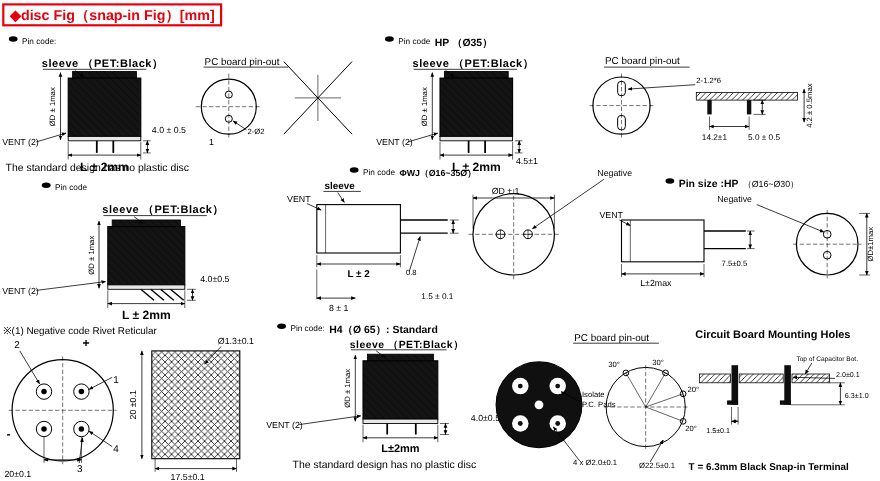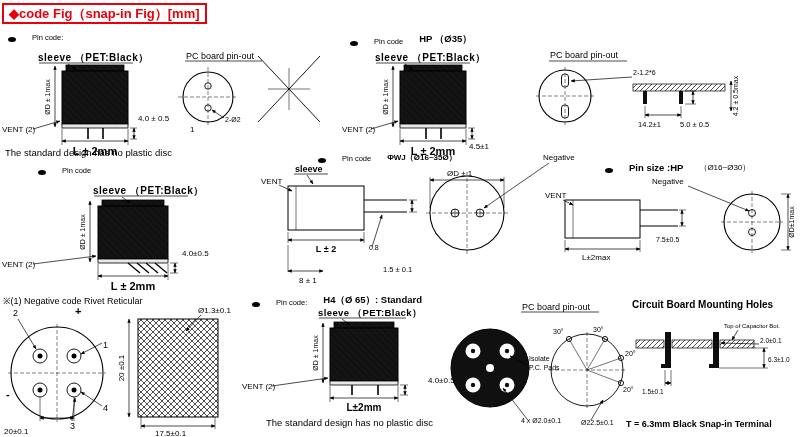--- a/index.html
+++ b/index.html
@@ -54,7 +54,7 @@
   </defs>
 </svg>
 
-<div class="abs title-box" style="left:2px;top:3px">◆code Fig（snap-in Fig）[mm]</div>
+<div class="abs title-box" style="left:2px;top:3px">◆disc Fig（snap-in Fig）[mm]</div>
 
 <div class="abs pincode" style="left:8px;top:33px">
   <span class="dot"></span>

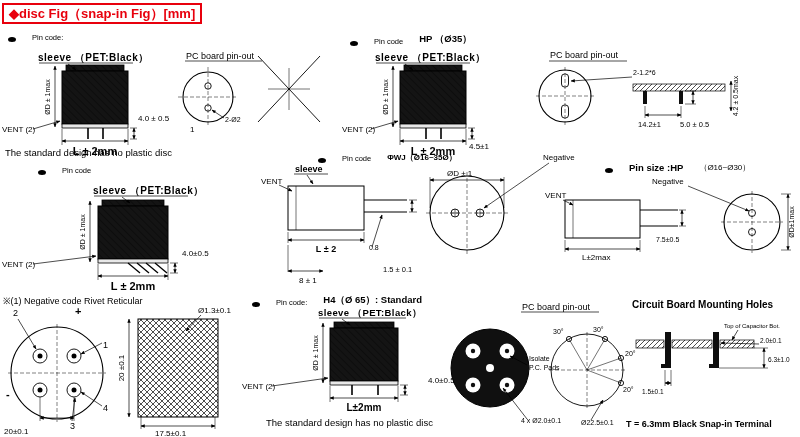--- a/index.html
+++ b/index.html
@@ -7,7 +7,7 @@
 body{position:relative;background:#fff;font-family:"Liberation Sans",sans-serif;color:#000;overflow:hidden}
 .abs{position:absolute}
 .title-box{border:2px solid #e8000d;color:#e8000d;font-weight:bold;font-size:13px;line-height:15px;padding:1px 5px;white-space:nowrap}
-.pincode{display:flex;align-items:flex-end;gap:16px;white-space:nowrap}
+.pincode{display:flex;align-items:flex-start;gap:4px;white-space:nowrap}
 .dot{width:8px;height:5px;background:#000;border-radius:50%;flex:0 0 auto}
 .pc-label{font-size:7.5px}
 .pc-code{font-size:9.5px;font-weight:bold}

